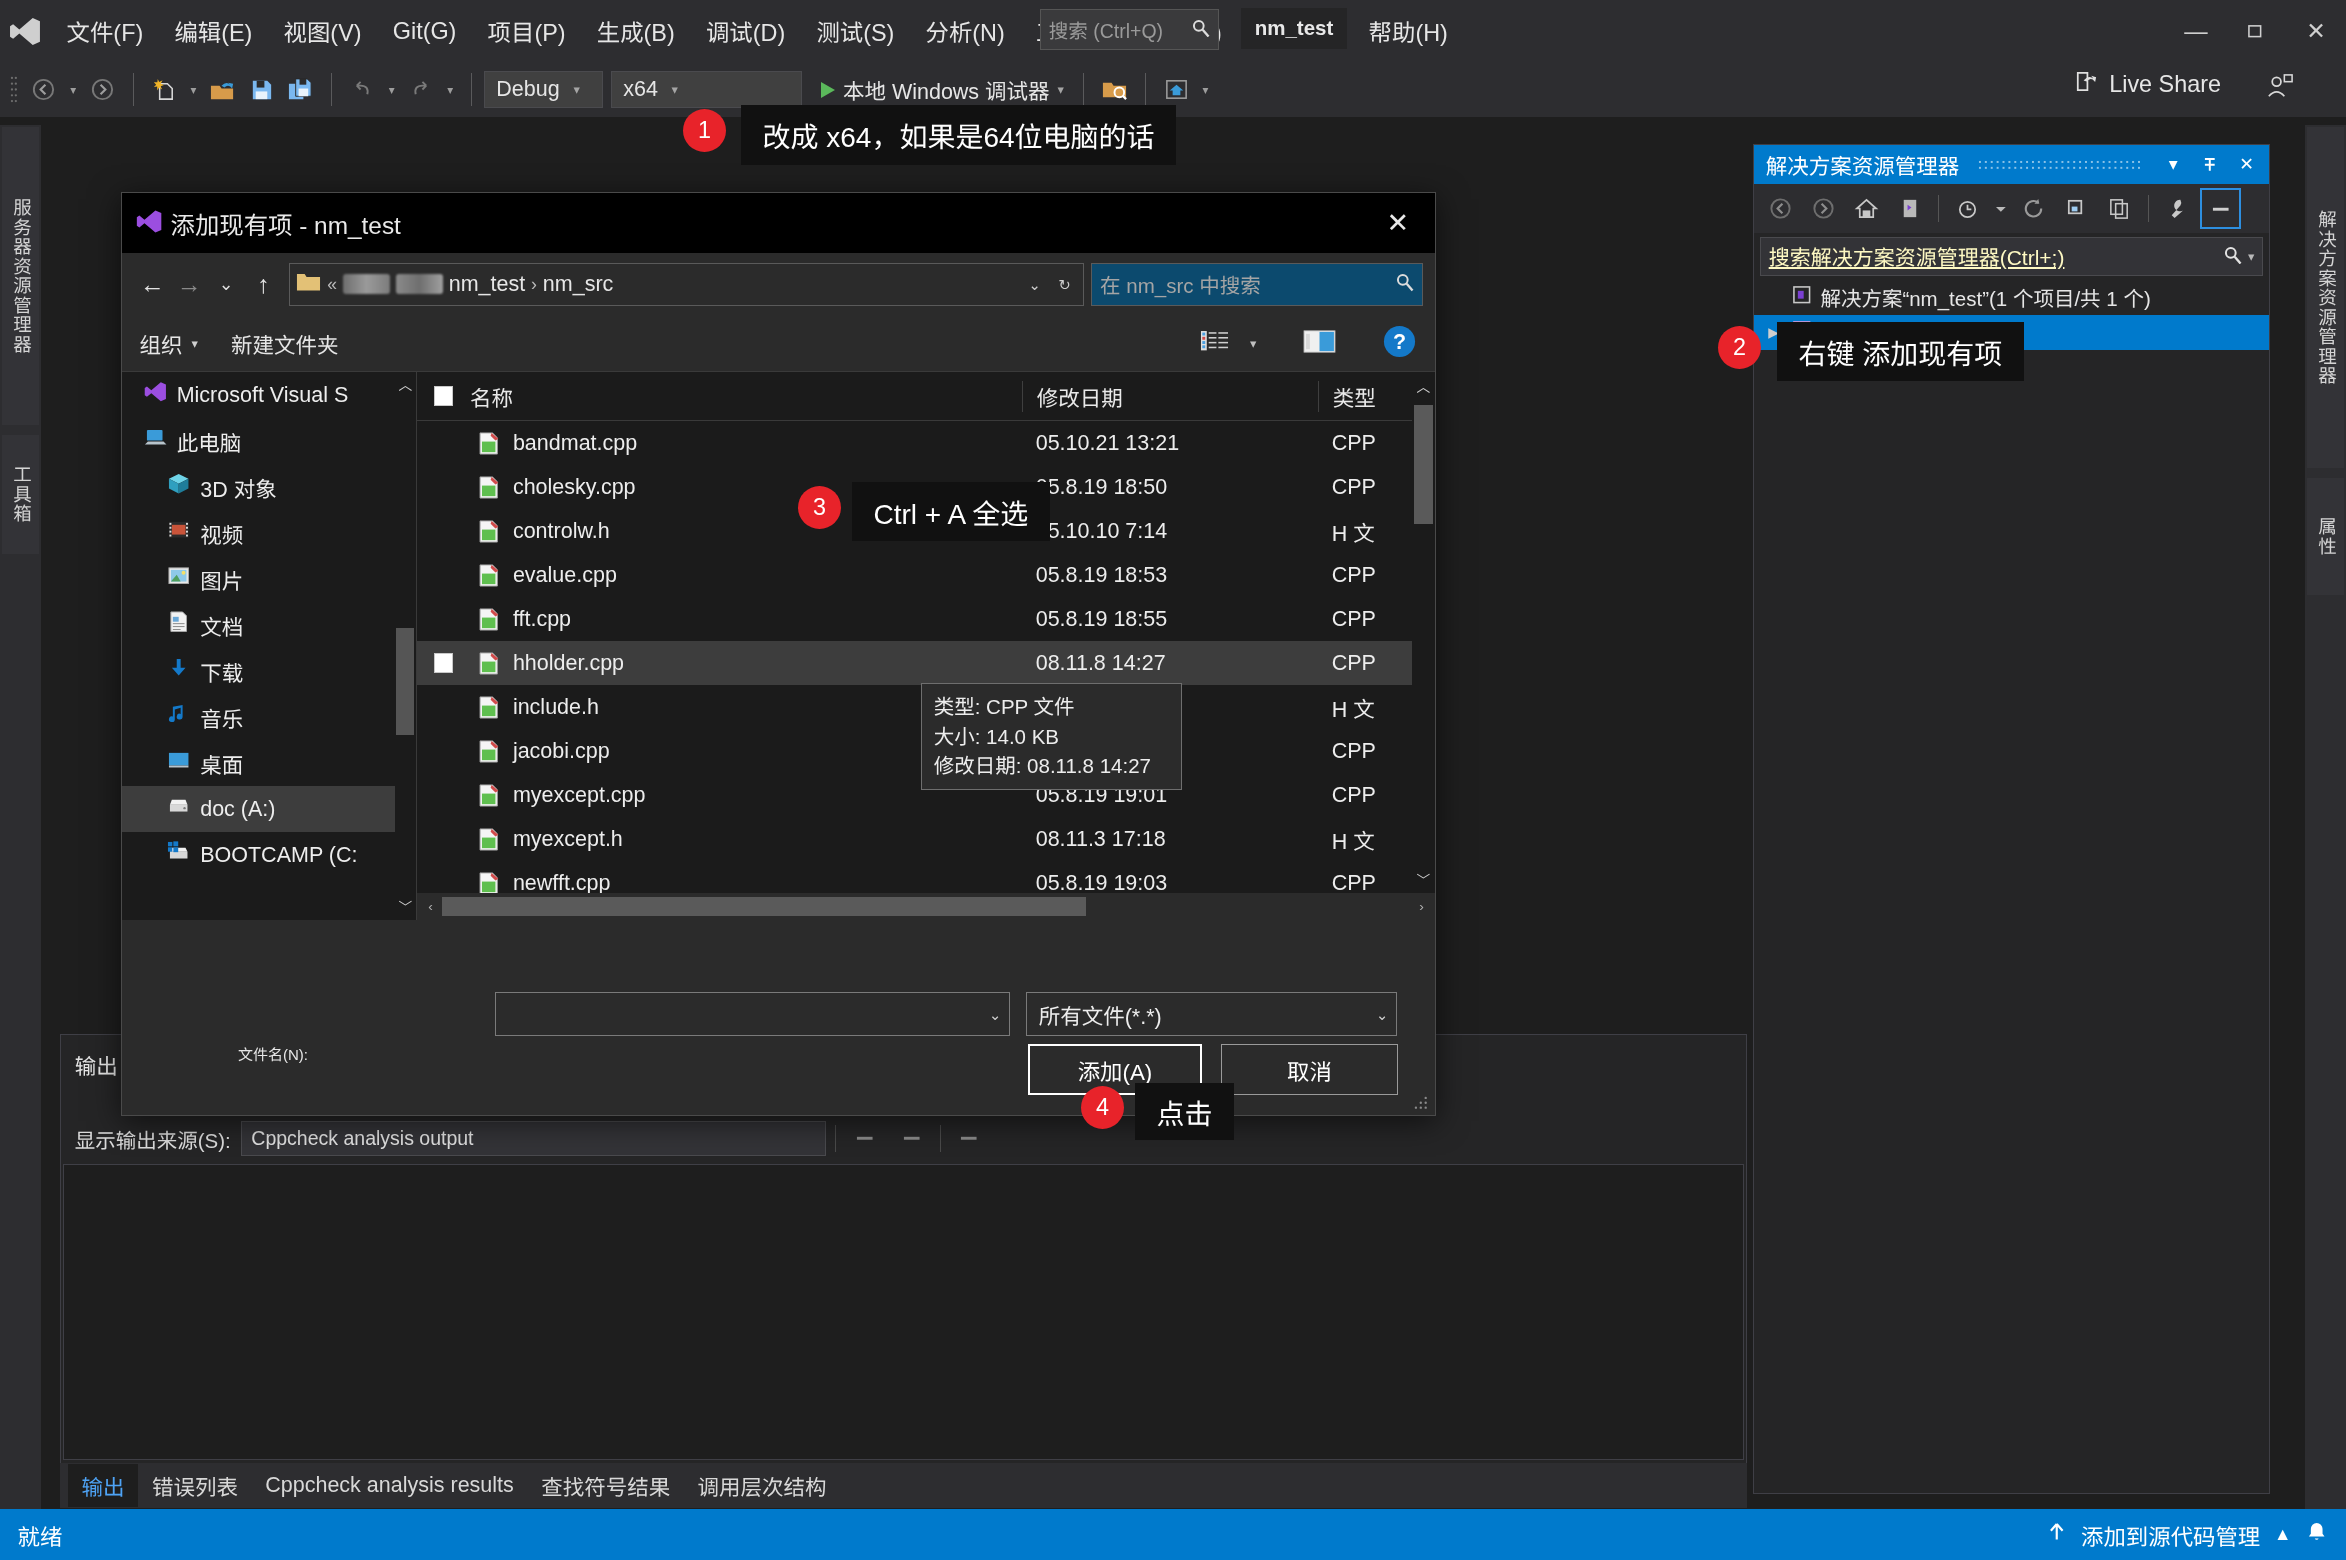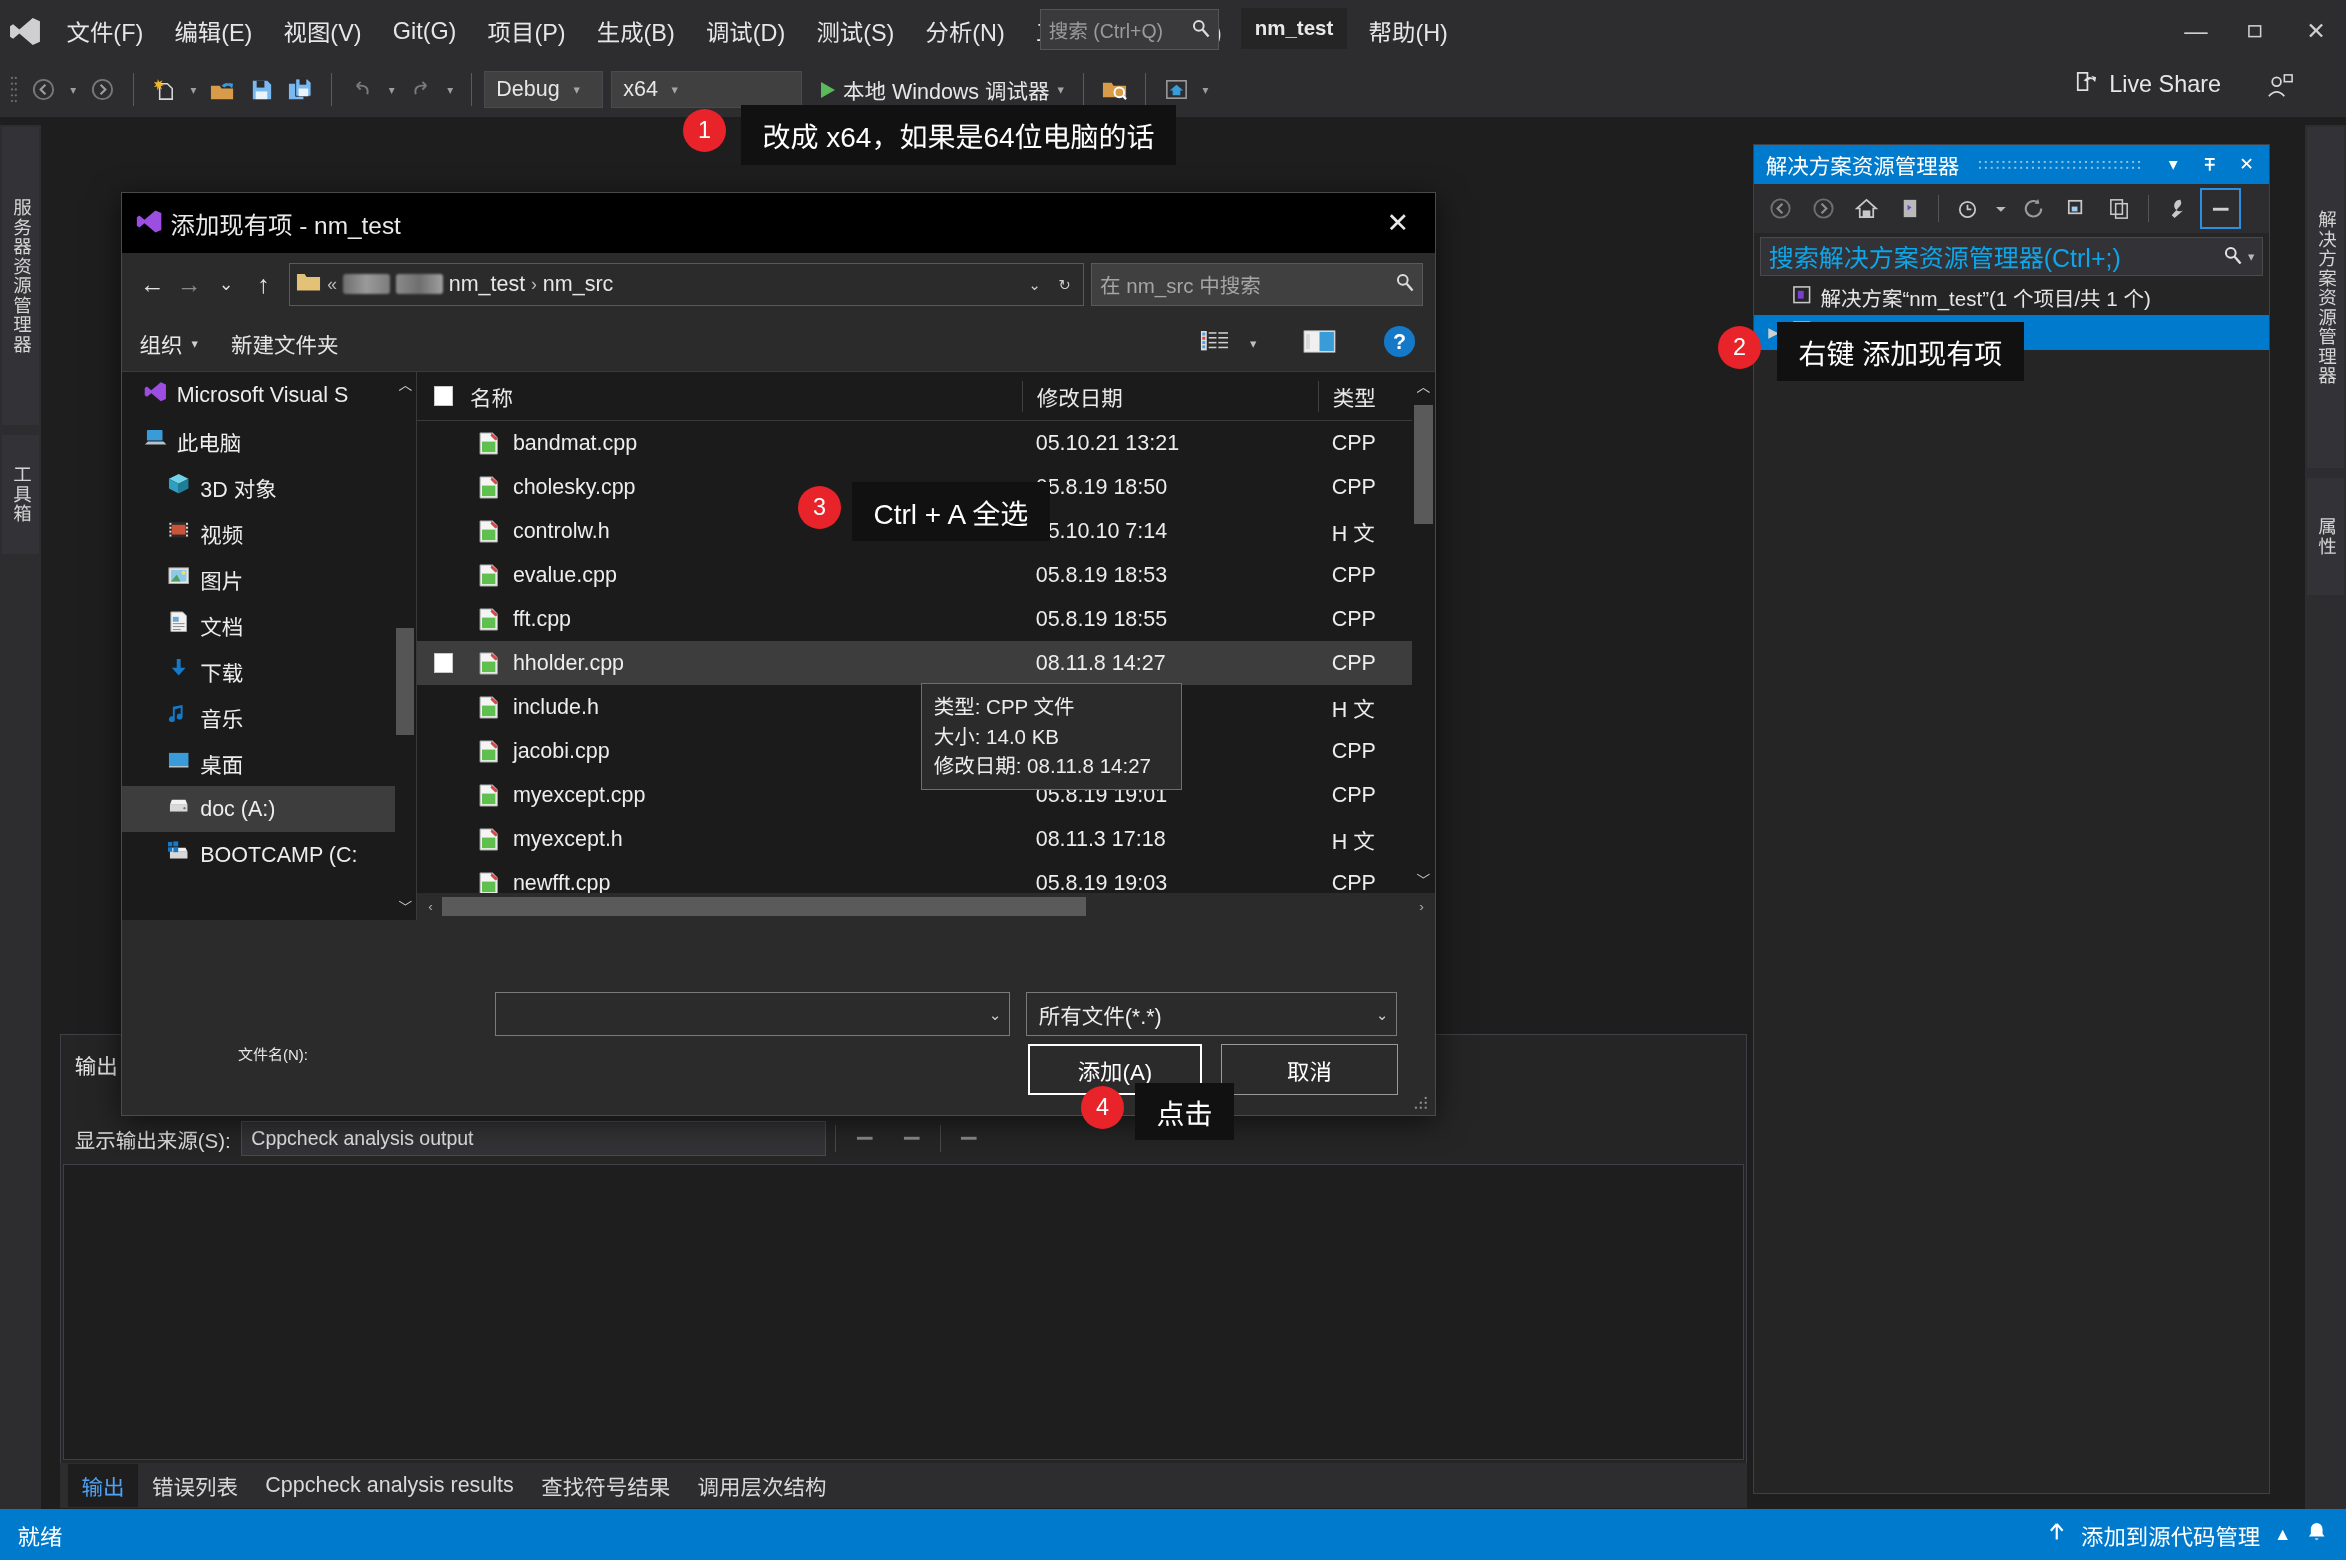--- a/index.html
+++ b/index.html
@@ -146,7 +146,7 @@
     margin: 3.9px 5.9px; height: 39px; background: #333337; border: 1px solid #4a4a4e;
     display: flex; align-items: center; padding: 0 7.8px; gap: 5.9px;
   }
-  .se-search .ph { flex: 1; color: #0ea5e9; font-size: 25px; white-space: nowrap; }
+  .se-search .ph { flex: 1; color: #fef9c3; font-size: 21px; white-space: nowrap; text-decoration: underline; }
   .se-tree { position: relative; }
   .se-row {
     height: 35px; display: flex; align-items: center; gap: 7.8px; padding-left: 9.8px;

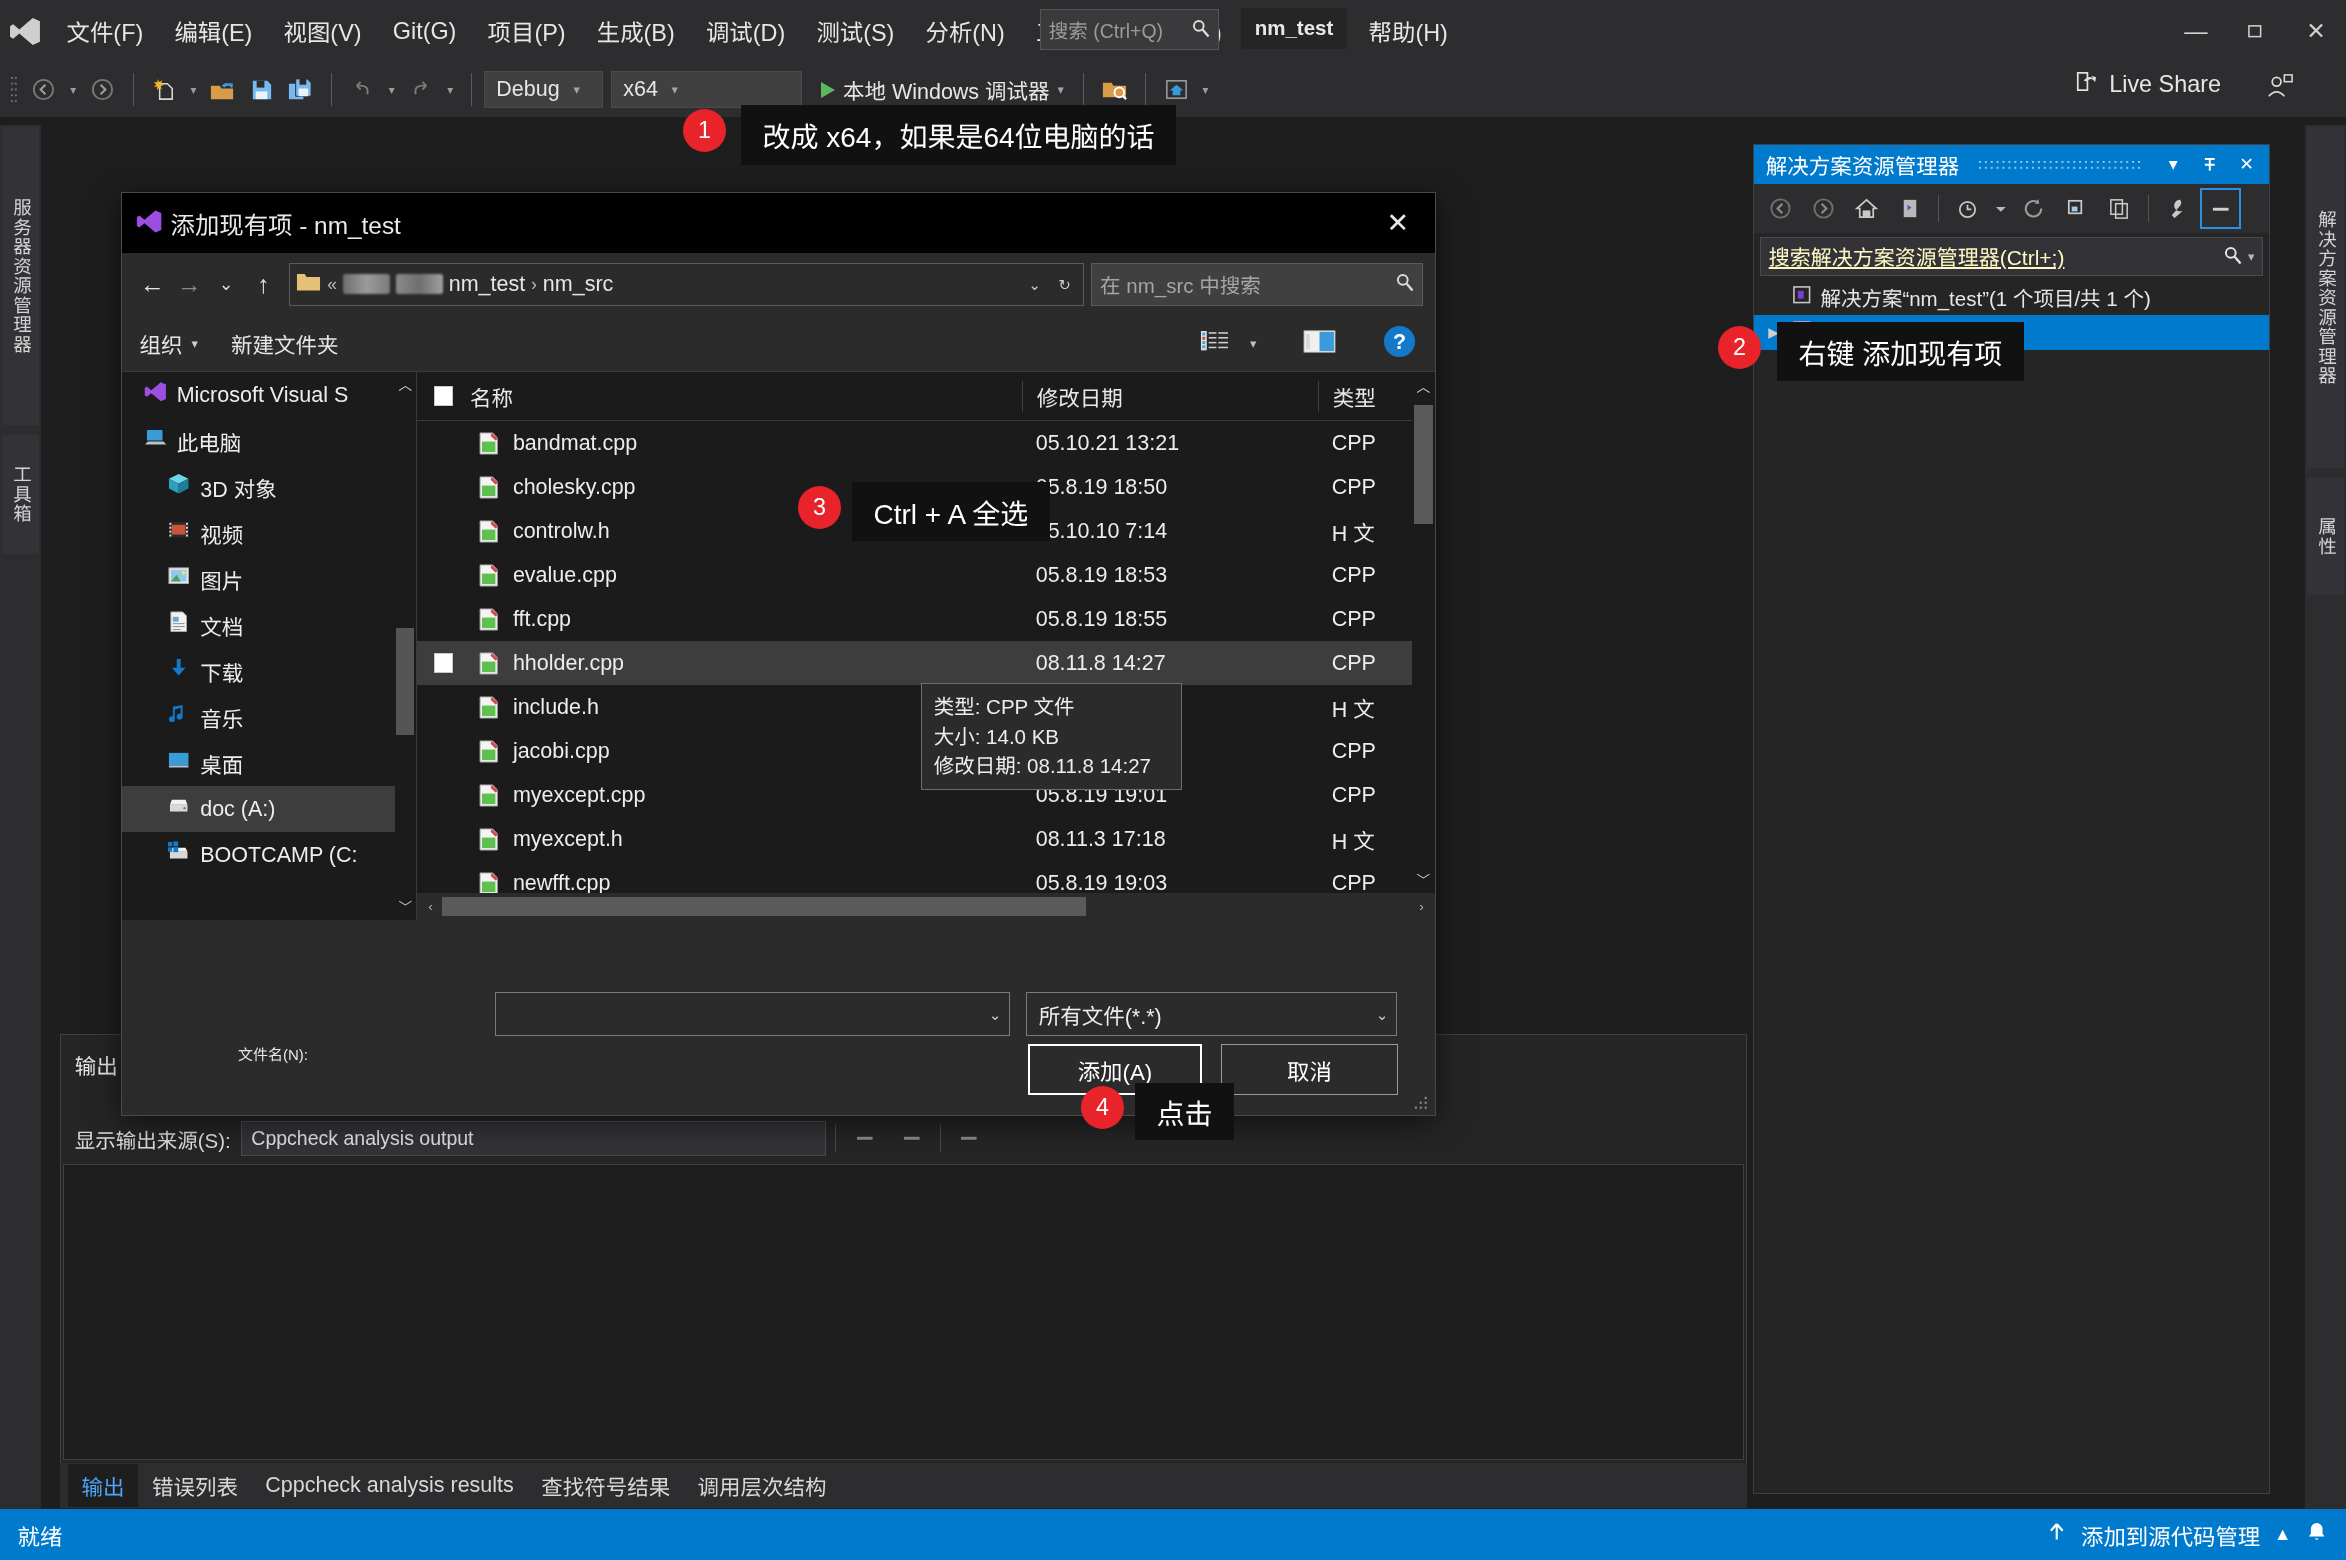--- a/index.html
+++ b/index.html
@@ -181,7 +181,7 @@
   .blur-block { width: 47px; height: 19.5px; border-radius: 2.9px; }
   .crumb-caret { margin-left: auto; color: #cfcfcf; font-size: 14.6px; padding: 0 5.9px; }
   .dlg-search {
-    width: 332px; height: 43px; background: #404040; border: 1px solid #5a5a5a; display: flex;
+    width: 332px; height: 43px; background: #0c4a6e; border: 1px solid #5a5a5a; display: flex;
     align-items: center; padding: 0 7.8px; margin-left: 7.8px; gap: 5.9px;
   }
   .dlg-search .ph { flex: 1; color: #a5a5a5; font-size: 20.5px; white-space: nowrap; }

